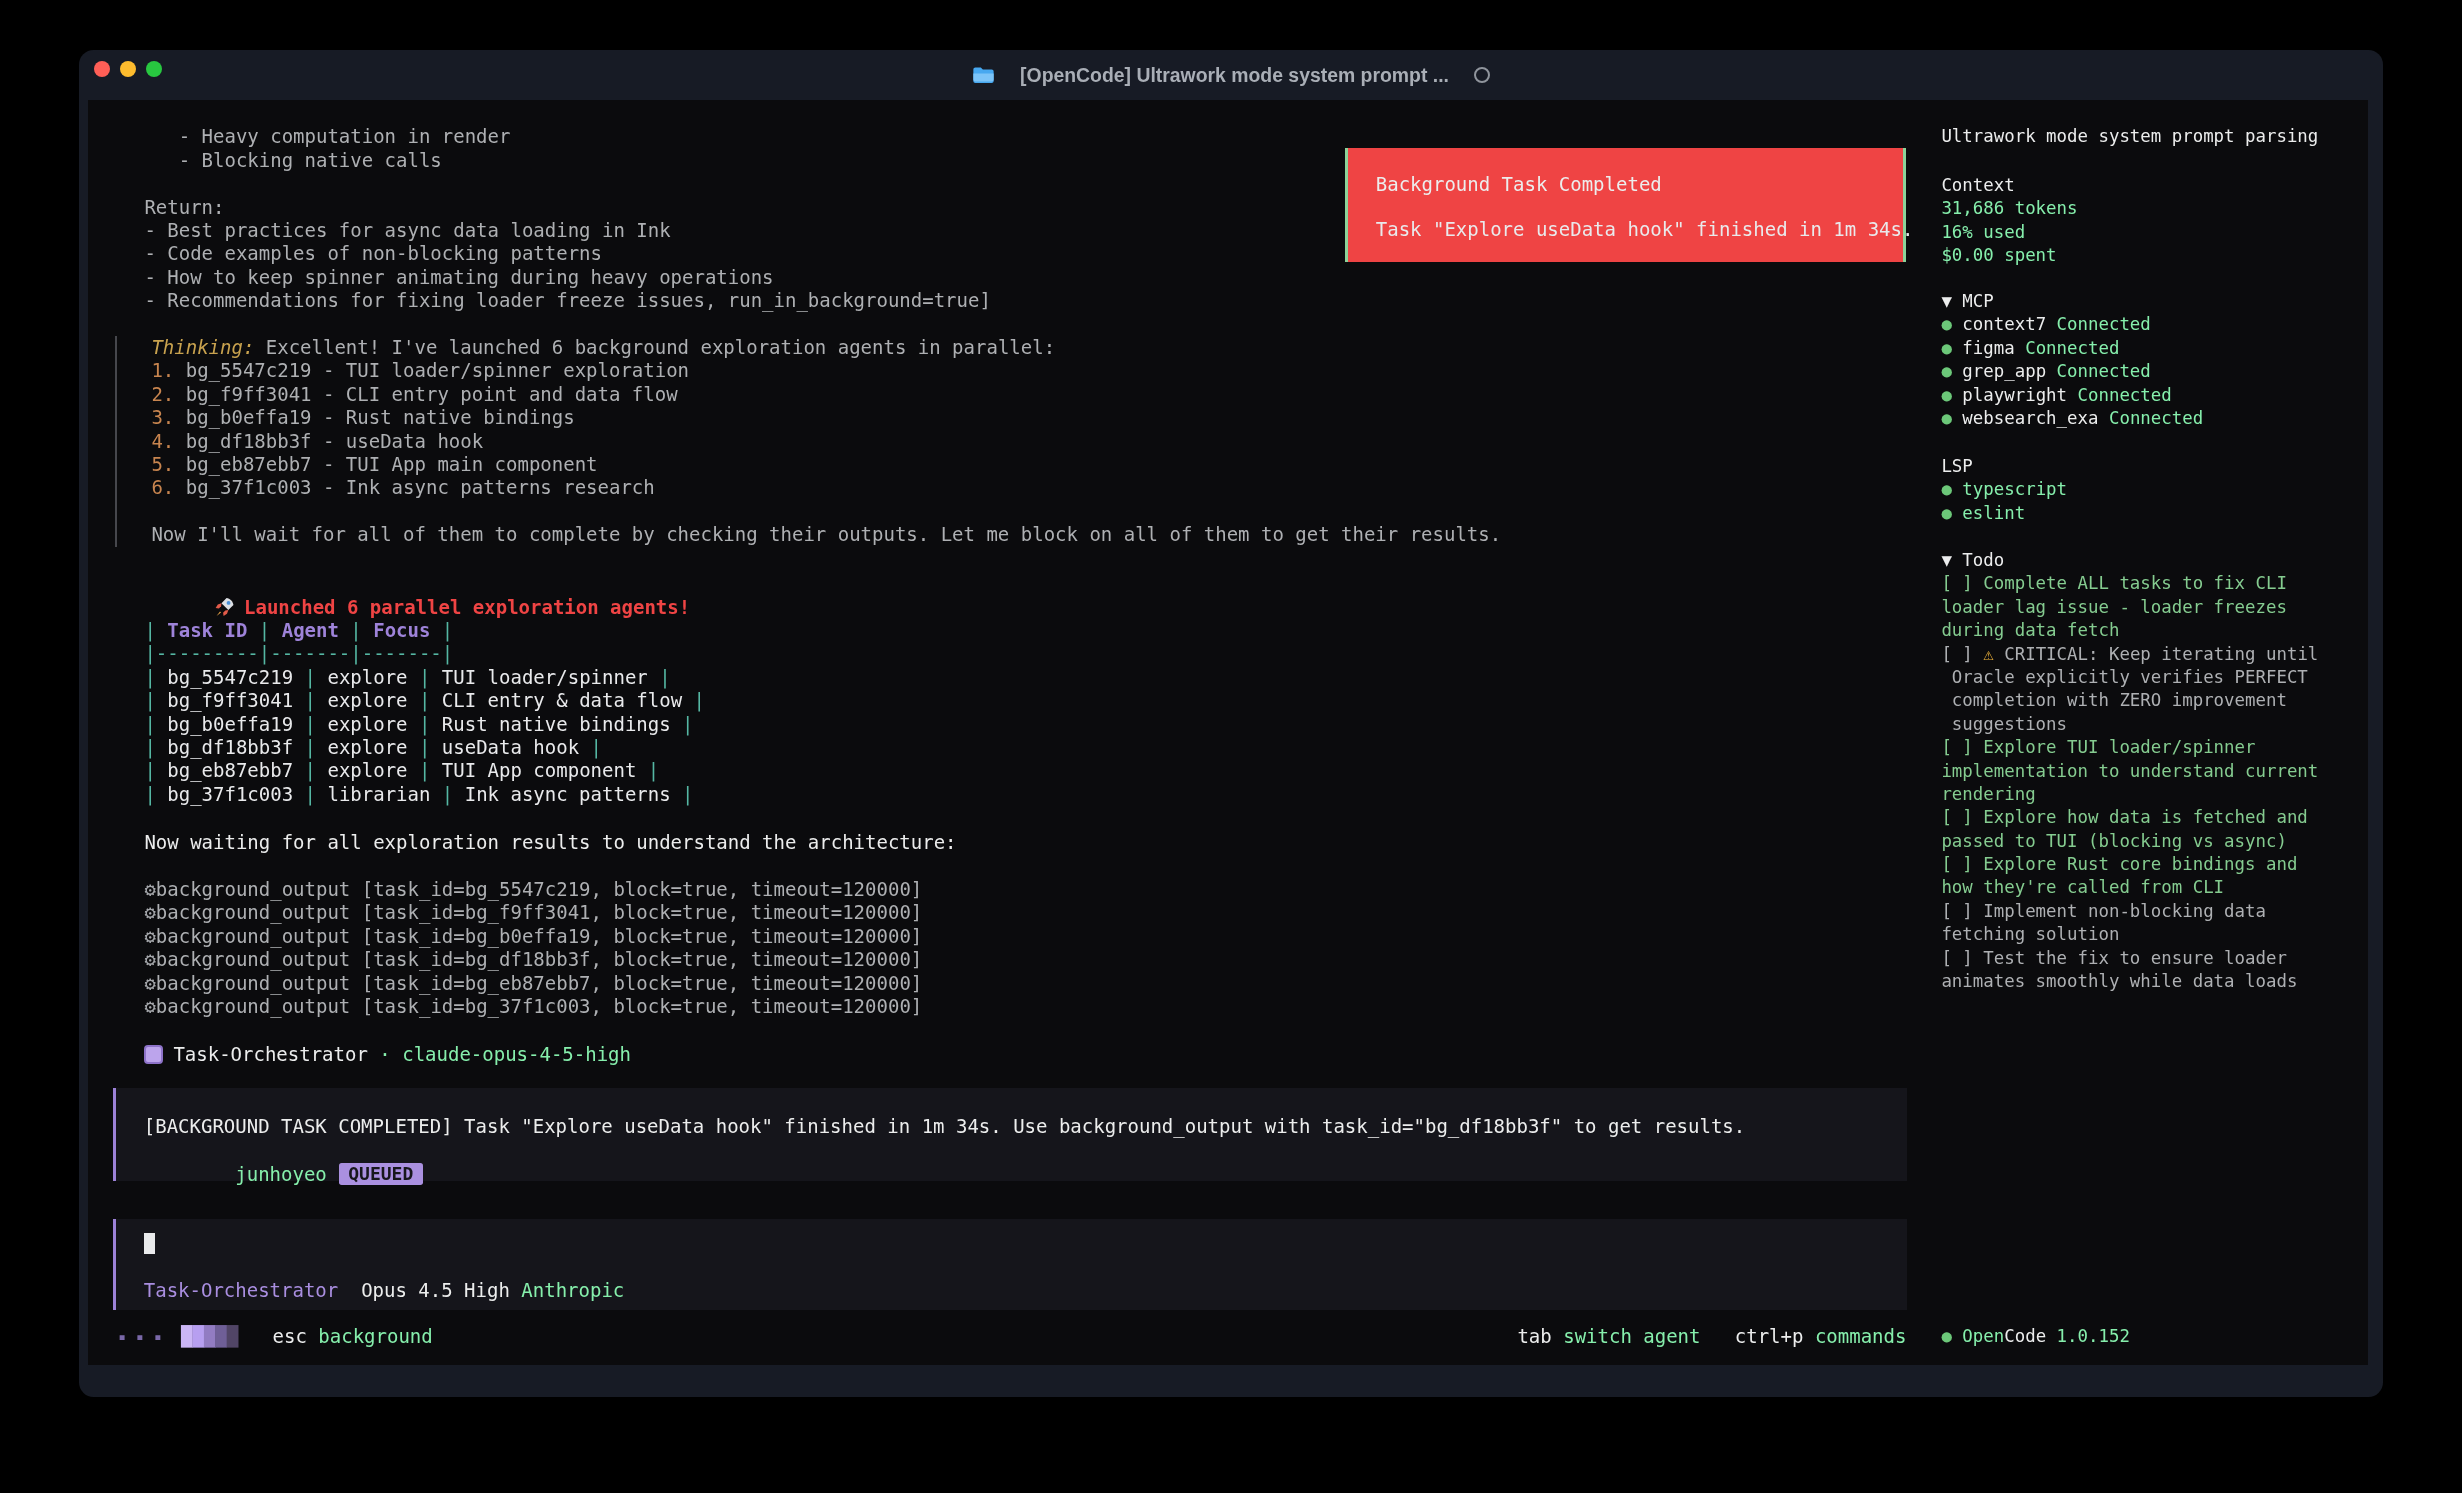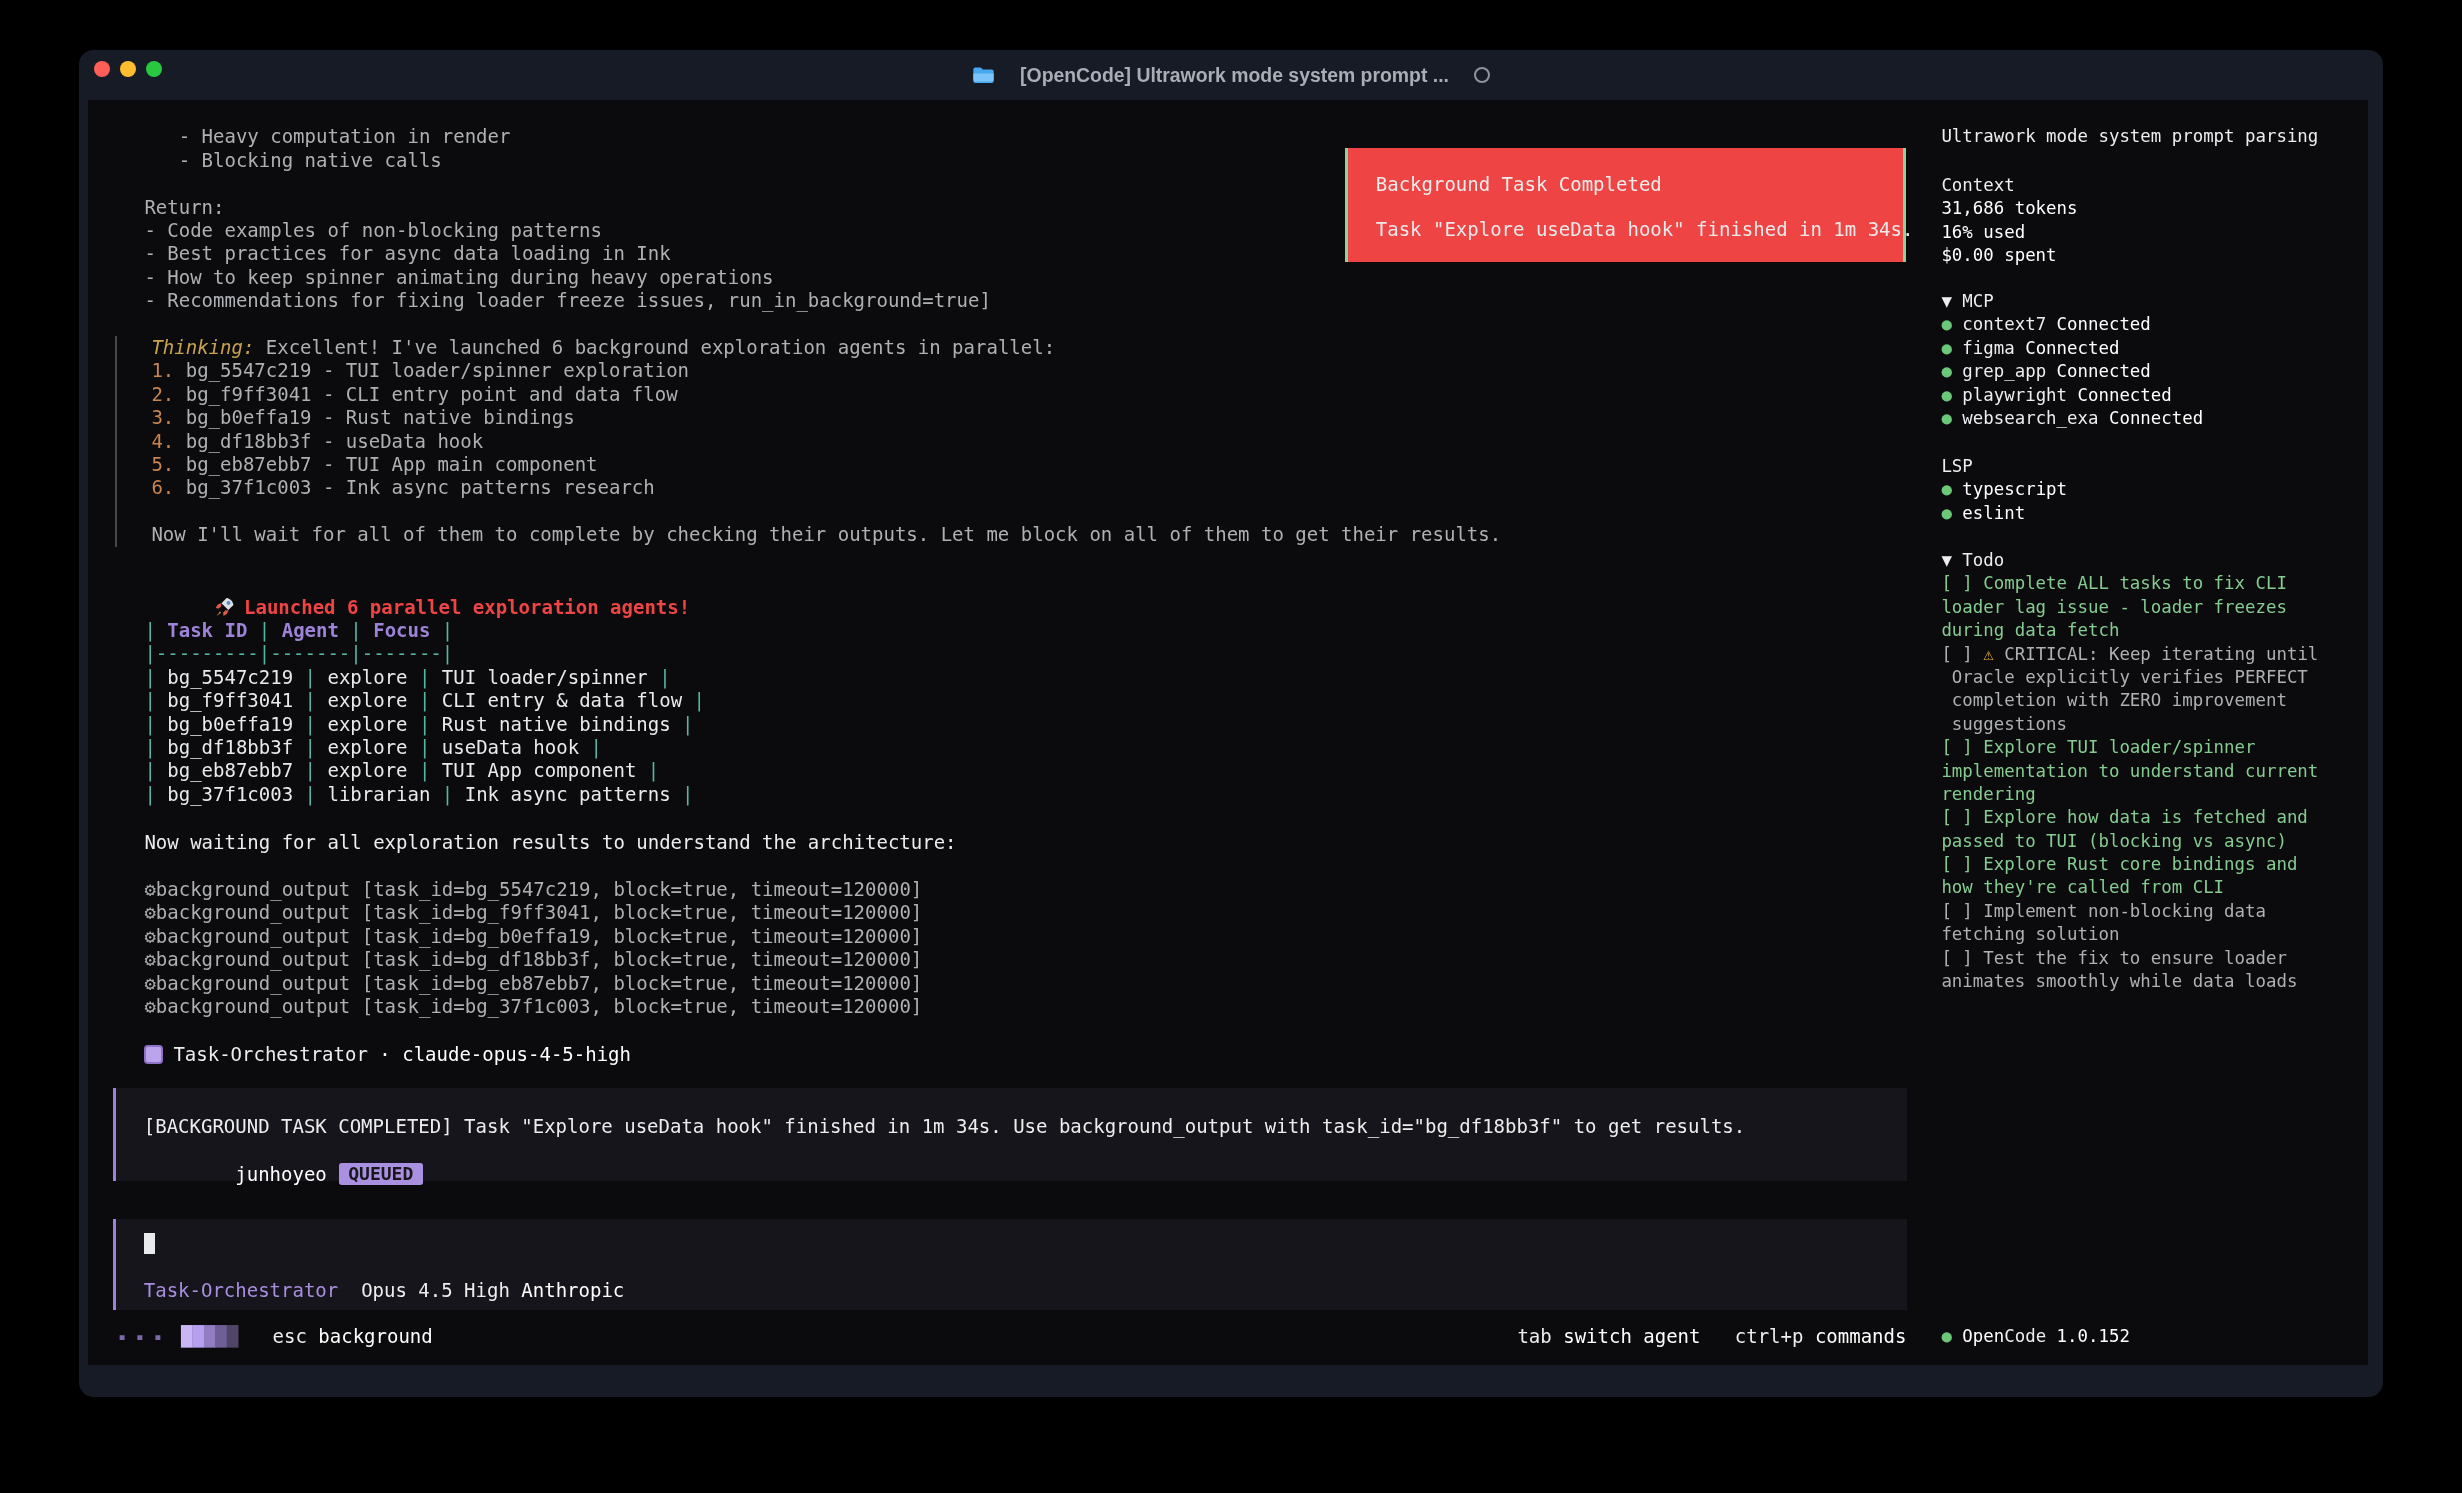--- a/index.html
+++ b/index.html
@@ -15,7 +15,7 @@
   .tline{white-space:pre;height:23.4px;line-height:23.4px}
   .thinking{border-left:2px solid #46474c;padding-left:34px}
   .s-g{color:#aeb0b3}
-  .s-dim{color:#ffffff}
+  .s-dim{color:#86efac}
   .s-w{color:#e9eaec}
   .s-wb{color:#eceded;font-weight:400}
   .s-gold{color:#c9a34f;font-style:italic}

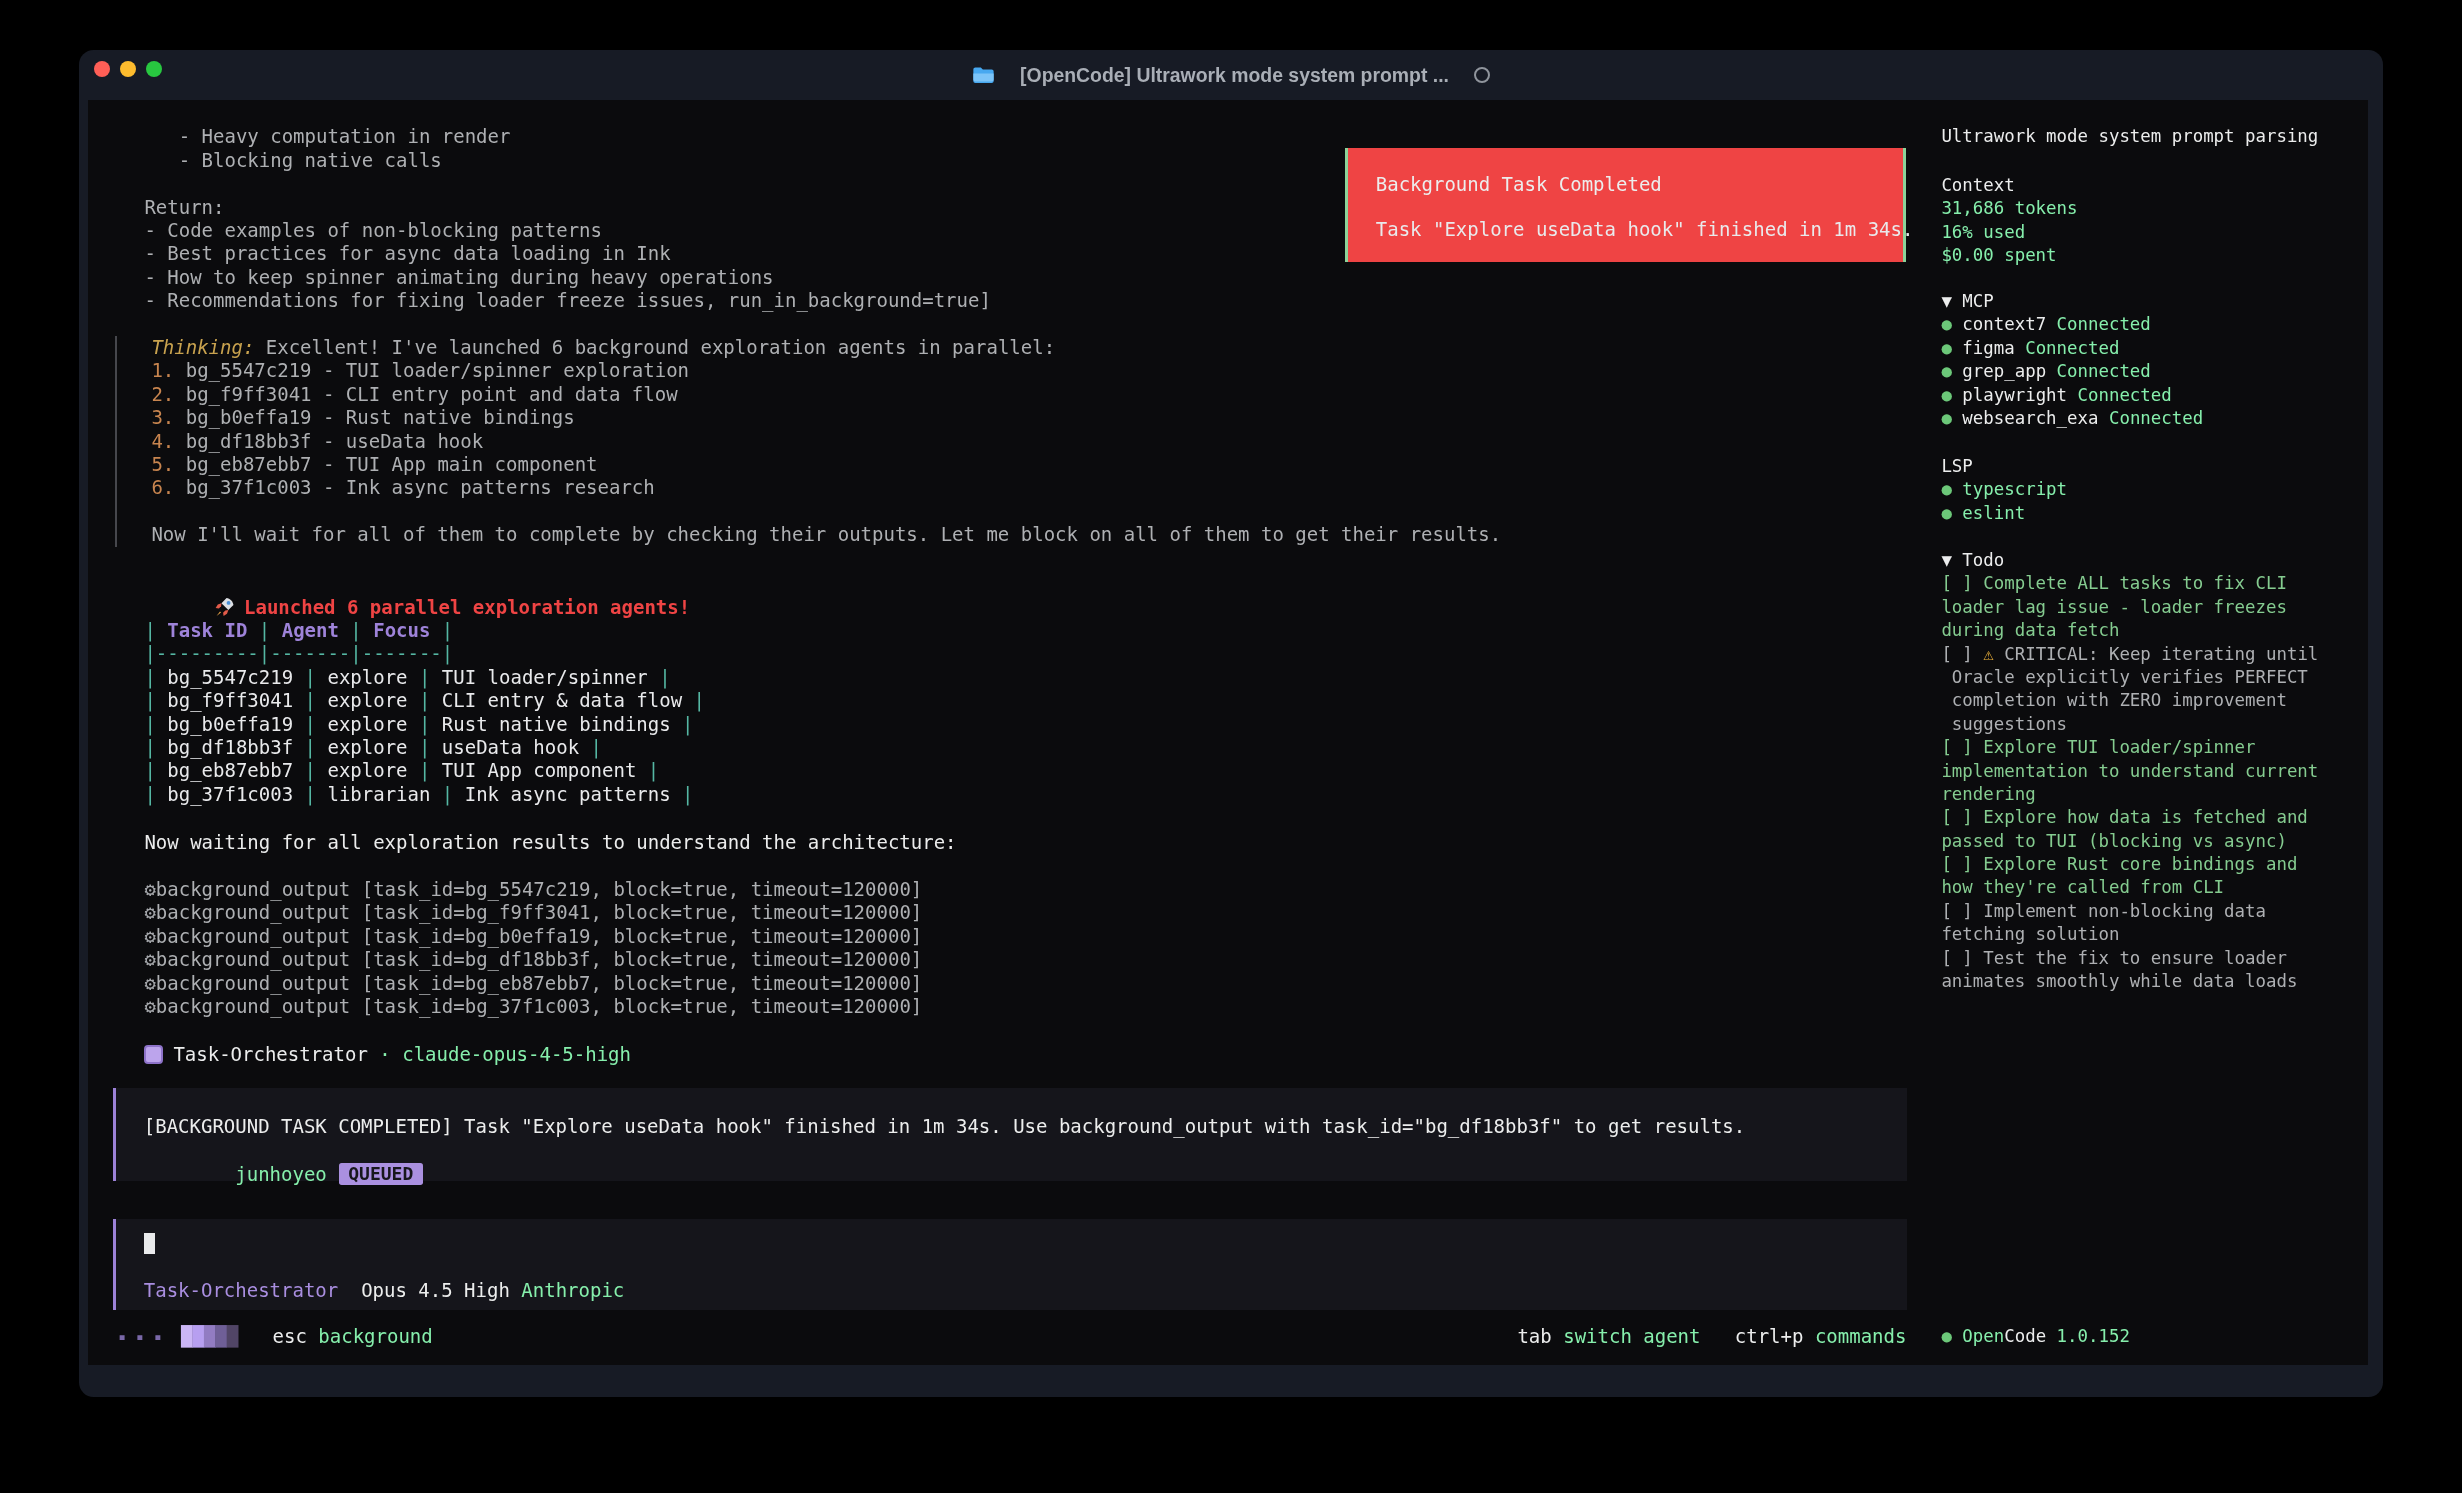--- a/index.html
+++ b/index.html
@@ -67,8 +67,8 @@
         <div class="tline"><span class="s-g">   - Blocking native calls</span></div>
         <div class="tline"></div>
         <div class="tline"><span class="s-g">Return:</span></div>
+        <div class="tline"><span class="s-g">- Best practices for async data loading in Ink</span></div>
         <div class="tline"><span class="s-g">- Code examples of non-blocking patterns</span></div>
-        <div class="tline"><span class="s-g">- Best practices for async data loading in Ink</span></div>
         <div class="tline"><span class="s-g">- How to keep spinner animating during heavy operations</span></div>
         <div class="tline"><span class="s-g">- Recommendations for fixing loader freeze issues, run_in_background=true]</span></div>
       </div>

